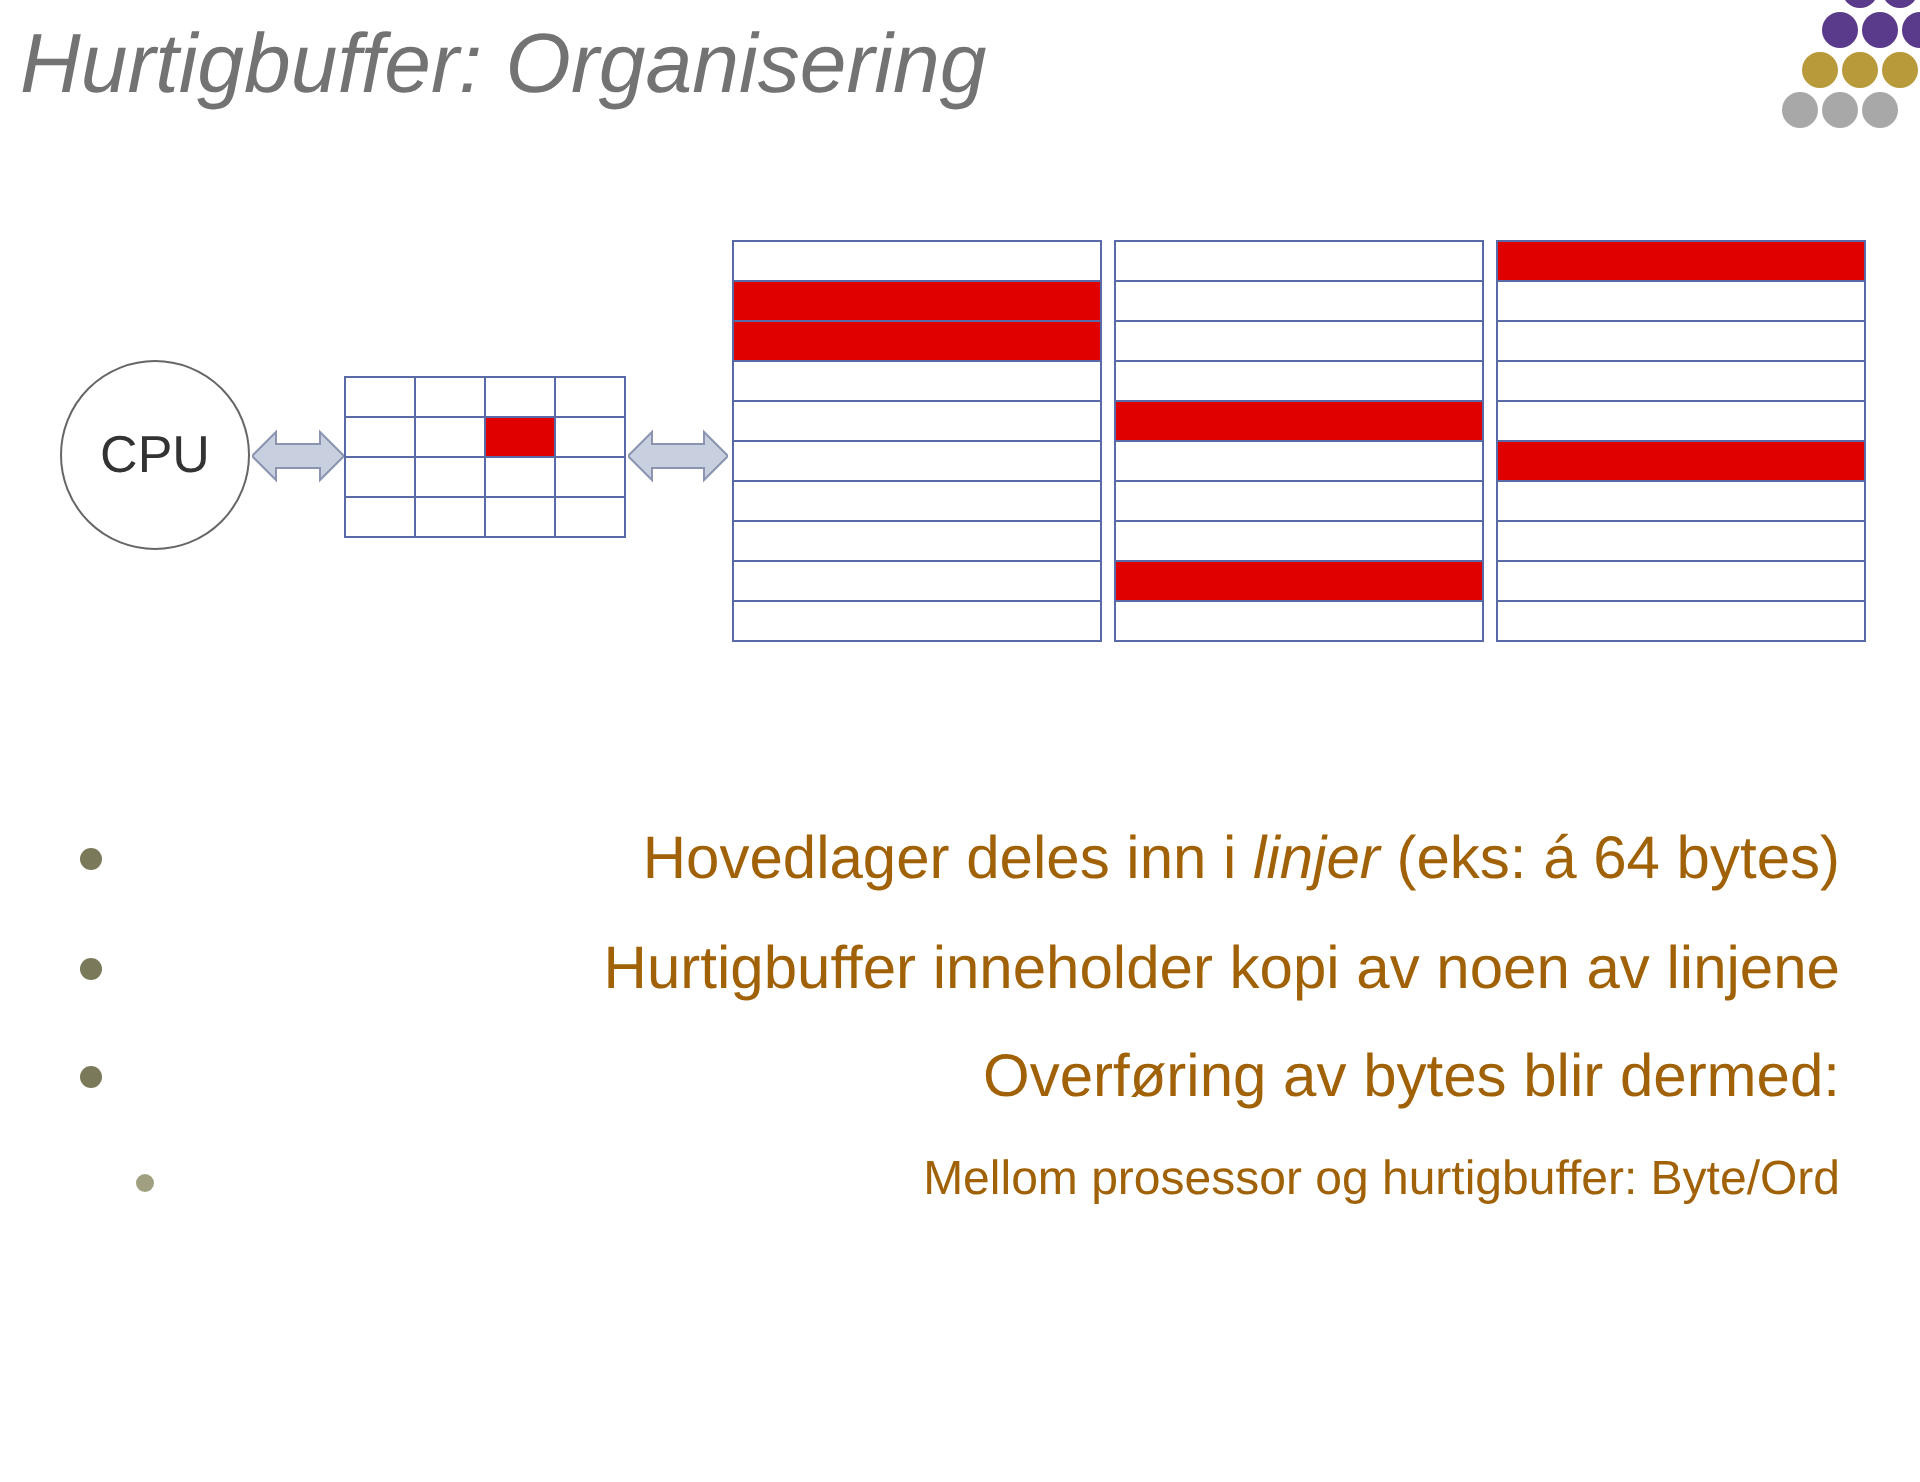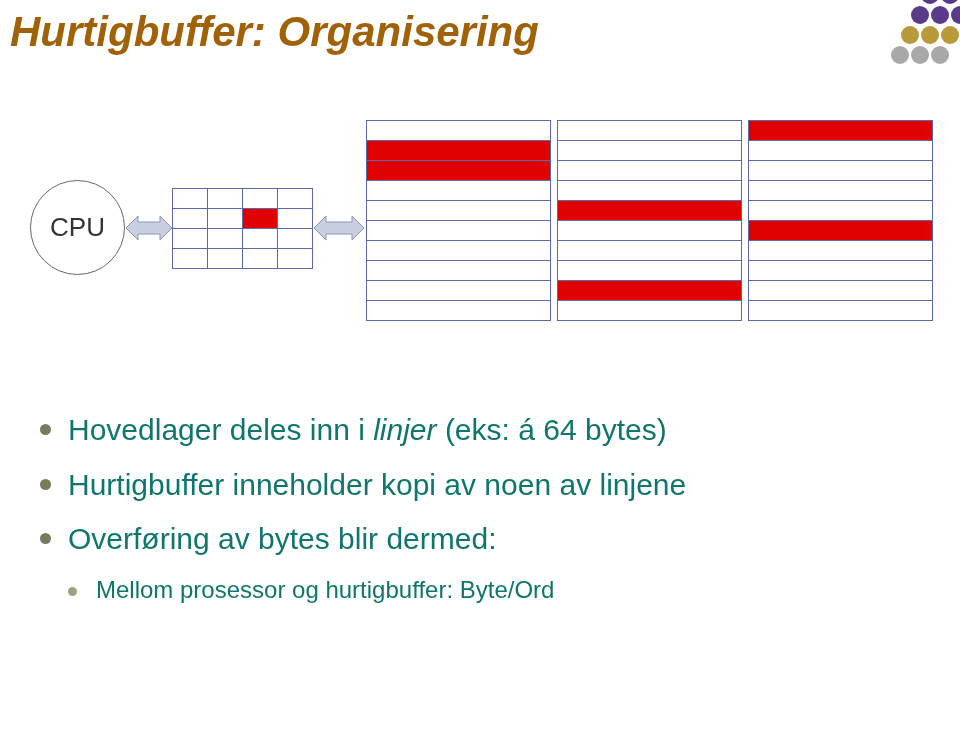--- a/index.html
+++ b/index.html
@@ -18,8 +18,8 @@
       top: 8px;
       left: 10px;
       font-size: 42px;
-      font-weight: bold;
-      color: #a16207;
+      font-weight: normal;
+      color: #737373;
       font-style: italic;
     }
     .logo-dots {

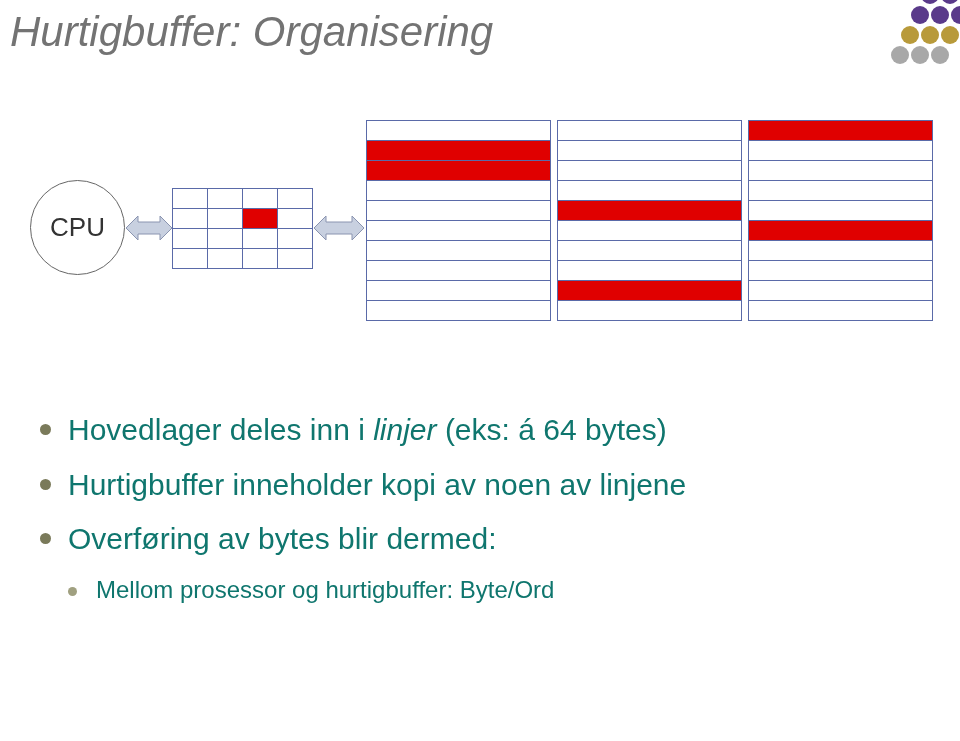--- a/index.html
+++ b/index.html
@@ -95,8 +95,9 @@
       left: 40px;
       width: 880px;
       font-size: 30px;
-      color: #0f766e;
+      color: #a16207;
       line-height: 1.35;
+      text-align: right;
     }
     .bullet-item {
       position: relative;

